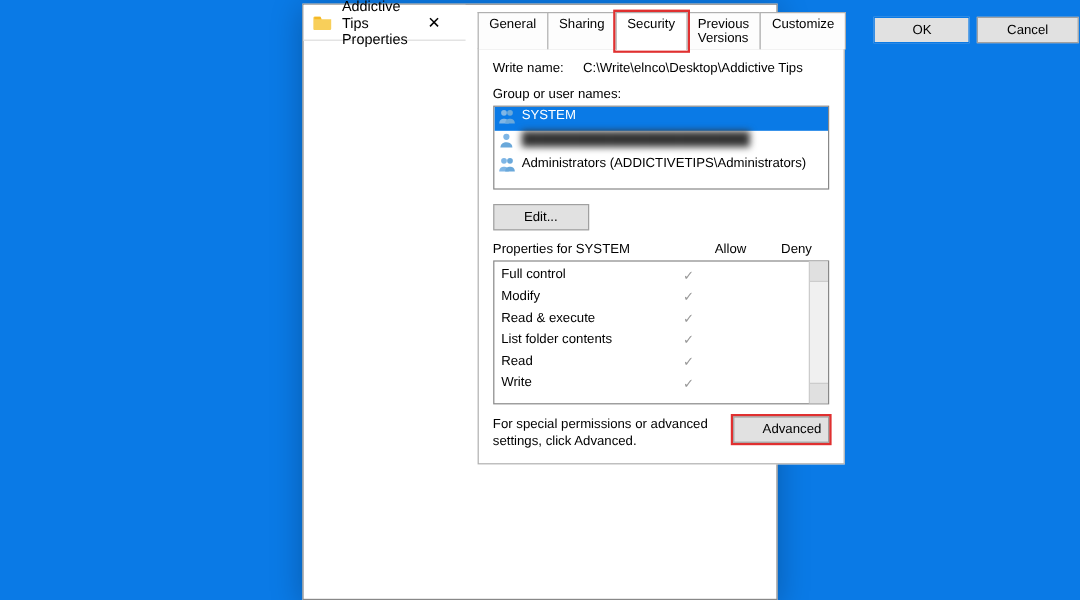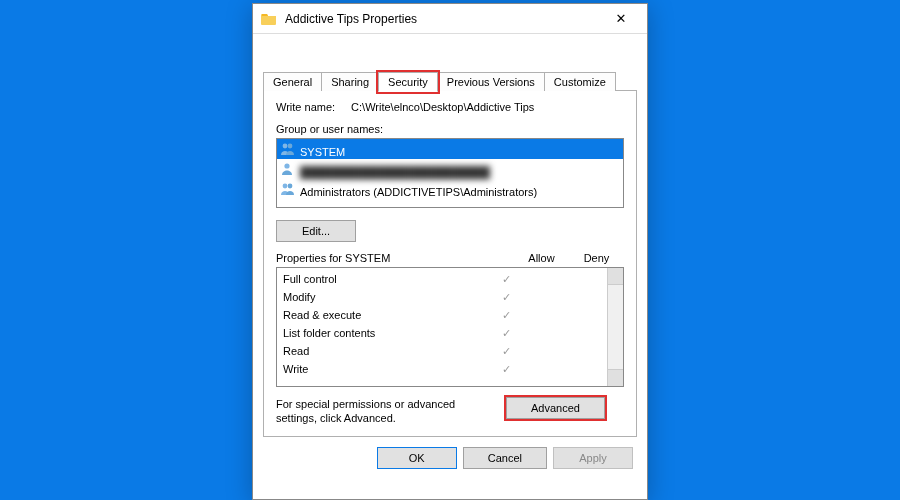--- a/index.html
+++ b/index.html
@@ -19,7 +19,7 @@
     background: #fff;
     border: 1px solid #888;
     box-shadow: 0 4px 24px rgba(0,0,0,0.25);
-    display: flex; flex-direction: column;
+    display: flex; flex-direction: row;
   }
   .titlebar {
     height: 30px;

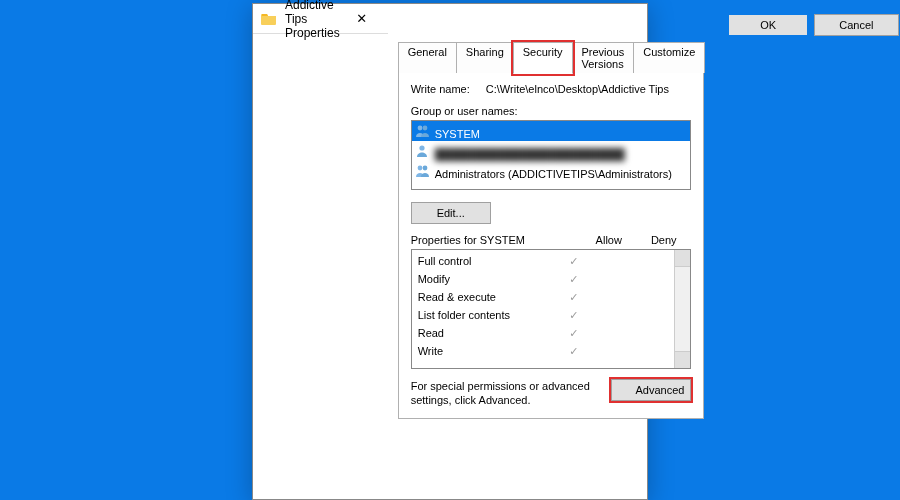--- a/index.html
+++ b/index.html
@@ -48,7 +48,6 @@
     display: flex;
     position: relative;
     z-index: 2;
-    margin-top: 32px;
   }
   .tab {
     padding: 3px 9px;

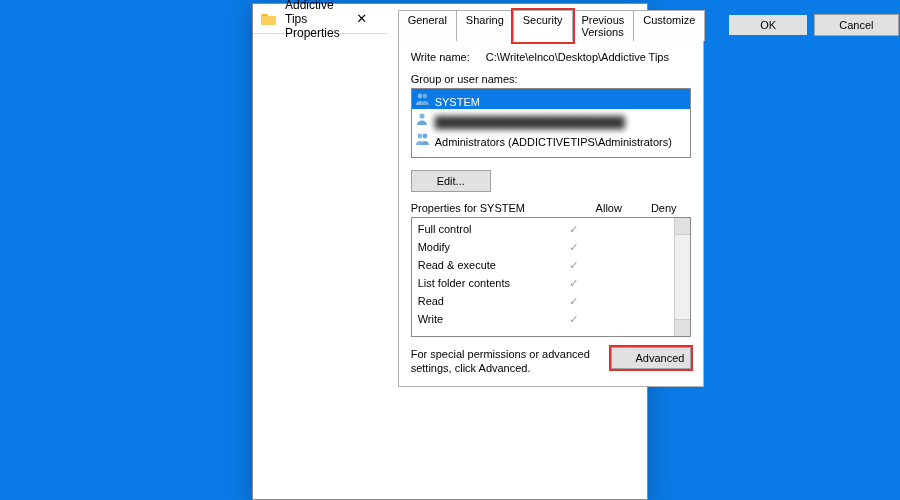--- a/index.html
+++ b/index.html
@@ -89,7 +89,7 @@
     margin-top: 3px;
   }
   .listitem {
-    display:flex; align-items:flex-end; gap:4px;
+    display:flex; align-items:flex-start; gap:4px;
     padding: 1px 3px;
     height: 20px;
   }

